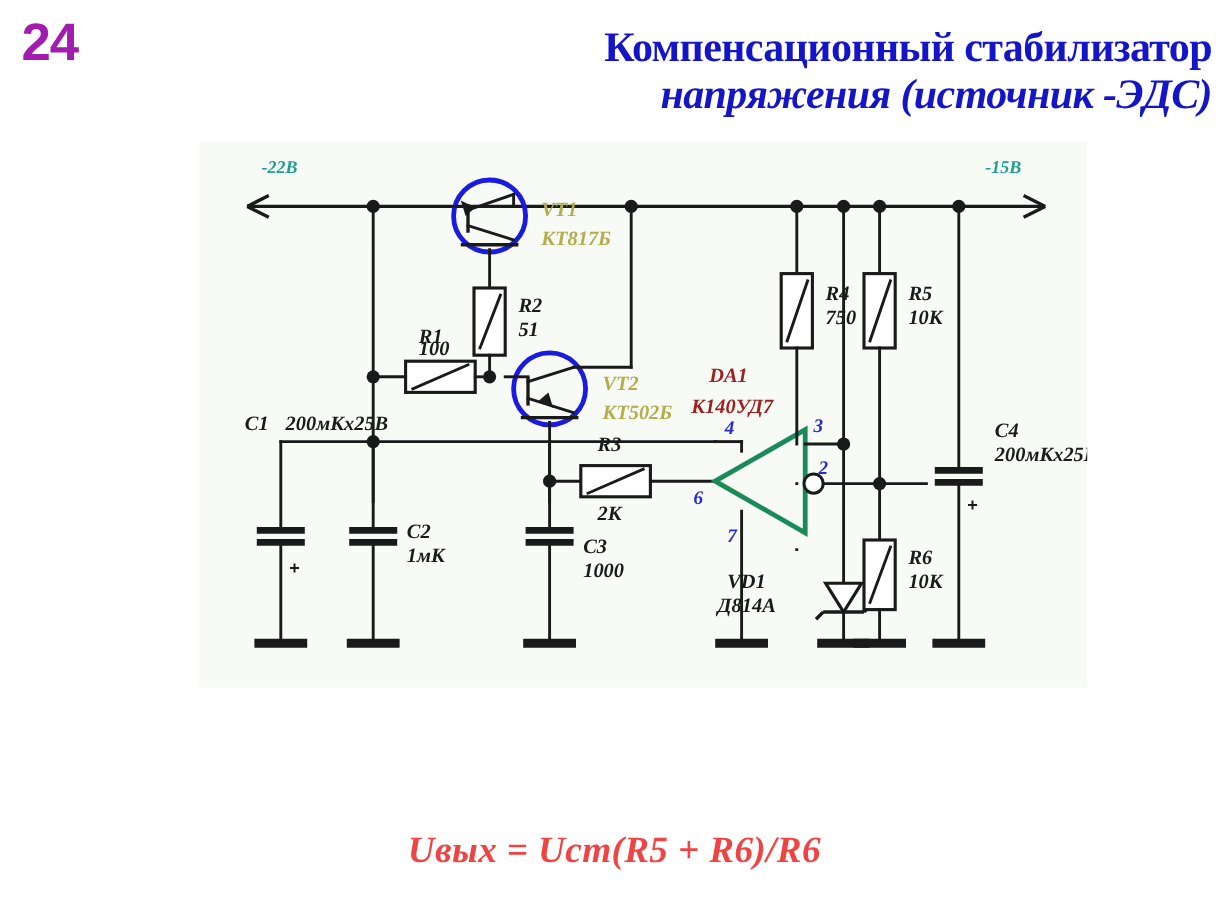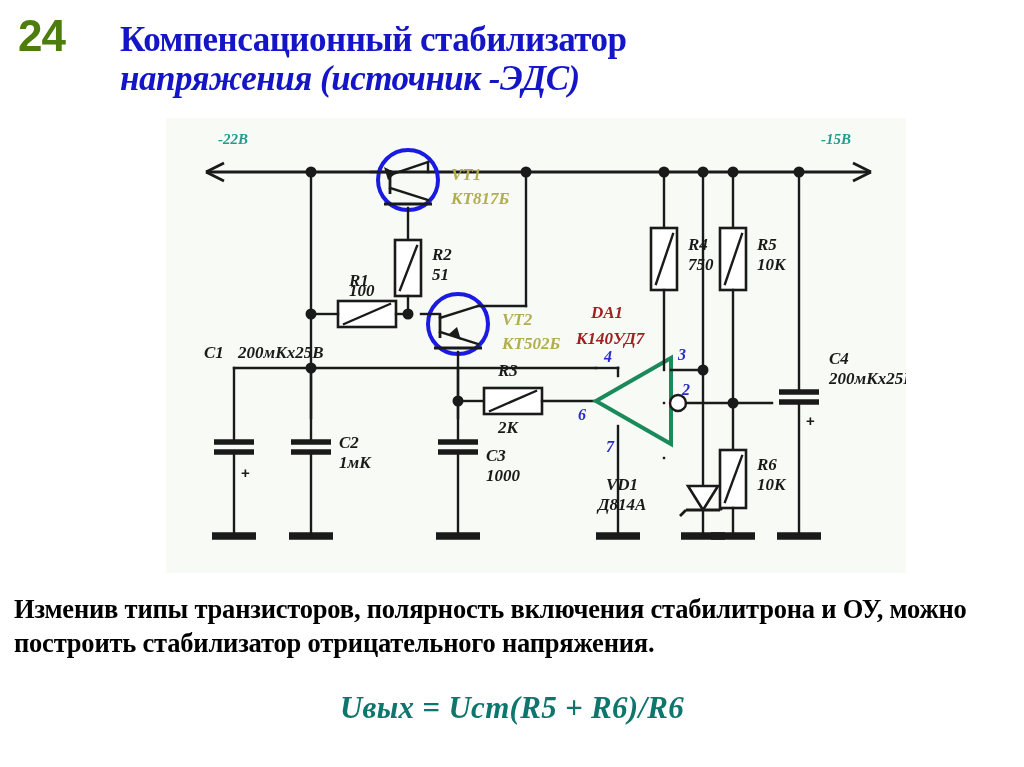--- a/index.html
+++ b/index.html
@@ -10,7 +10,7 @@
   .slide-num{
     position:absolute;left:18px;top:14px;
     font-family:"Liberation Sans",sans-serif;
-    font-weight:bold;font-size:44px;color:#4d7c0f;line-height:1;
+    font-weight:bold;font-size:44px;color:#a21caf;line-height:1;
     letter-spacing:-1px;
   }
   .title{

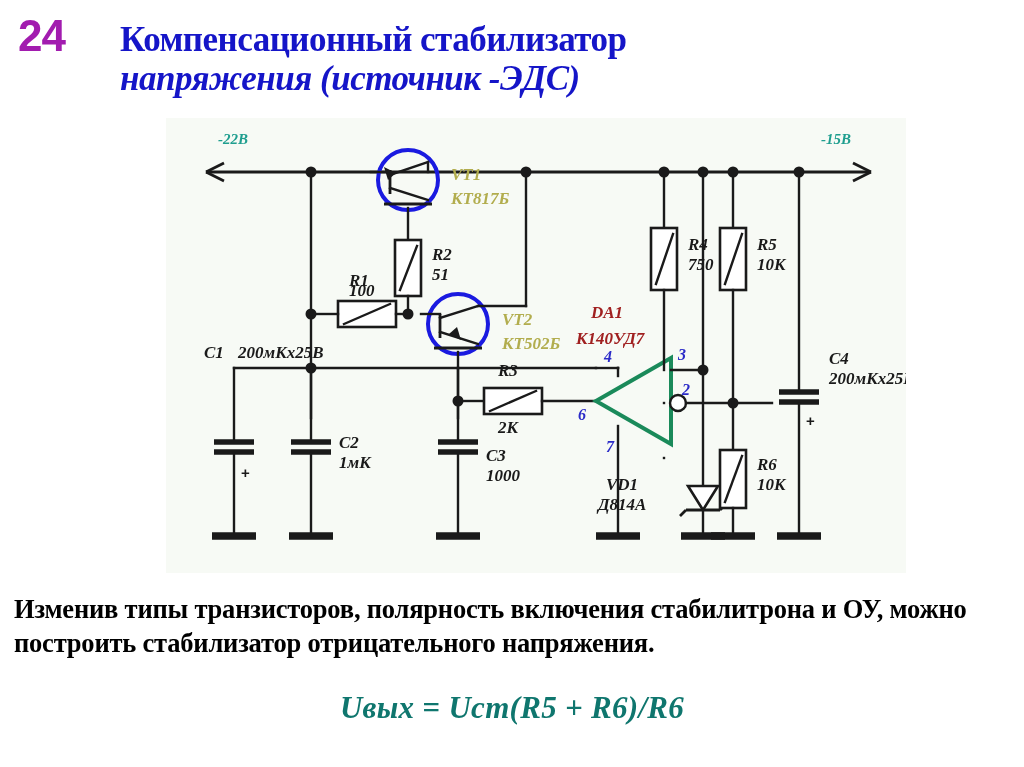--- a/index.html
+++ b/index.html
@@ -15,7 +15,7 @@
   }
   .title{
     position:absolute;left:120px;top:20px;width:890px;
-    text-align:left;
+    text-align:right;
     font-family:"Liberation Serif",serif;
     font-weight:bold;font-size:35px;line-height:1.12;
     color:#1515c8;

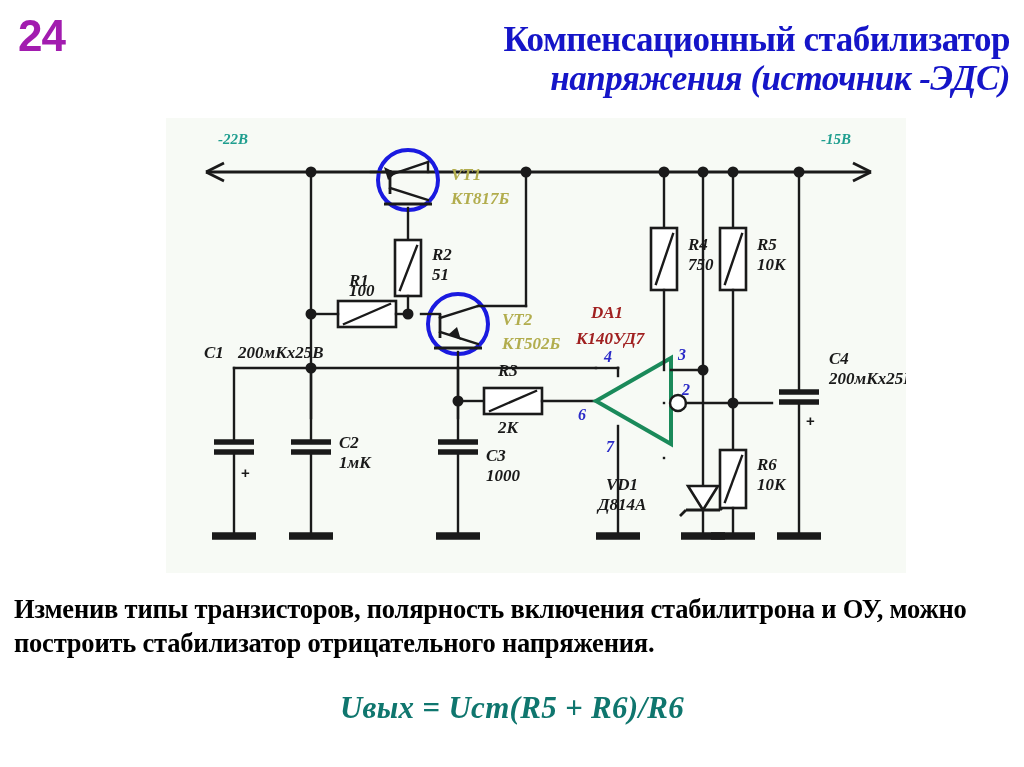--- a/index.html
+++ b/index.html
@@ -276,7 +276,6 @@
     </svg>
   </div>
 
-  <div class="body-text">Изменив типы транзисторов, полярность включения стабилитрона и ОУ, можно построить стабилизатор отрицательного напряжения.</div>
 
   <div class="formula">Uвых = Uст(R5 + R6)/R6</div>
 

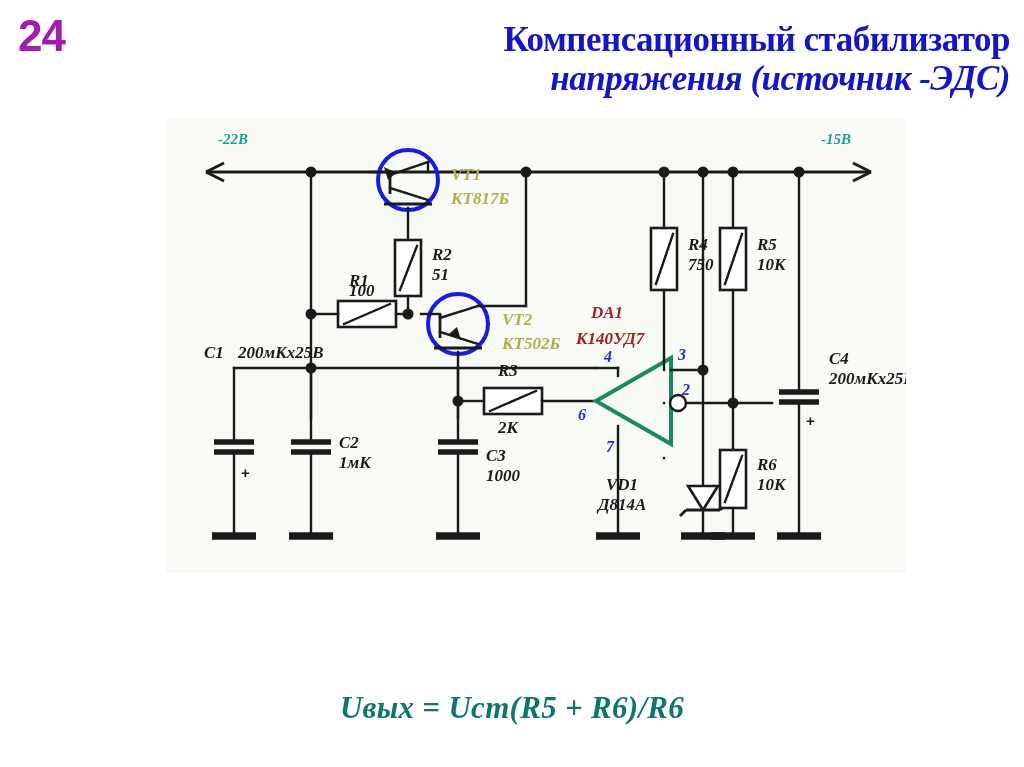--- a/index.html
+++ b/index.html
@@ -42,7 +42,7 @@
     position:absolute;left:0px;top:690px;width:1024px;
     text-align:center;
     font-family:"Liberation Serif",serif;
-    font-weight:bold;font-style:italic;font-size:31px;color:#0f766e;
+    font-weight:bold;font-style:italic;font-size:31px;color:#ef4444;
     letter-spacing:0.3px;
   }
 </style>

